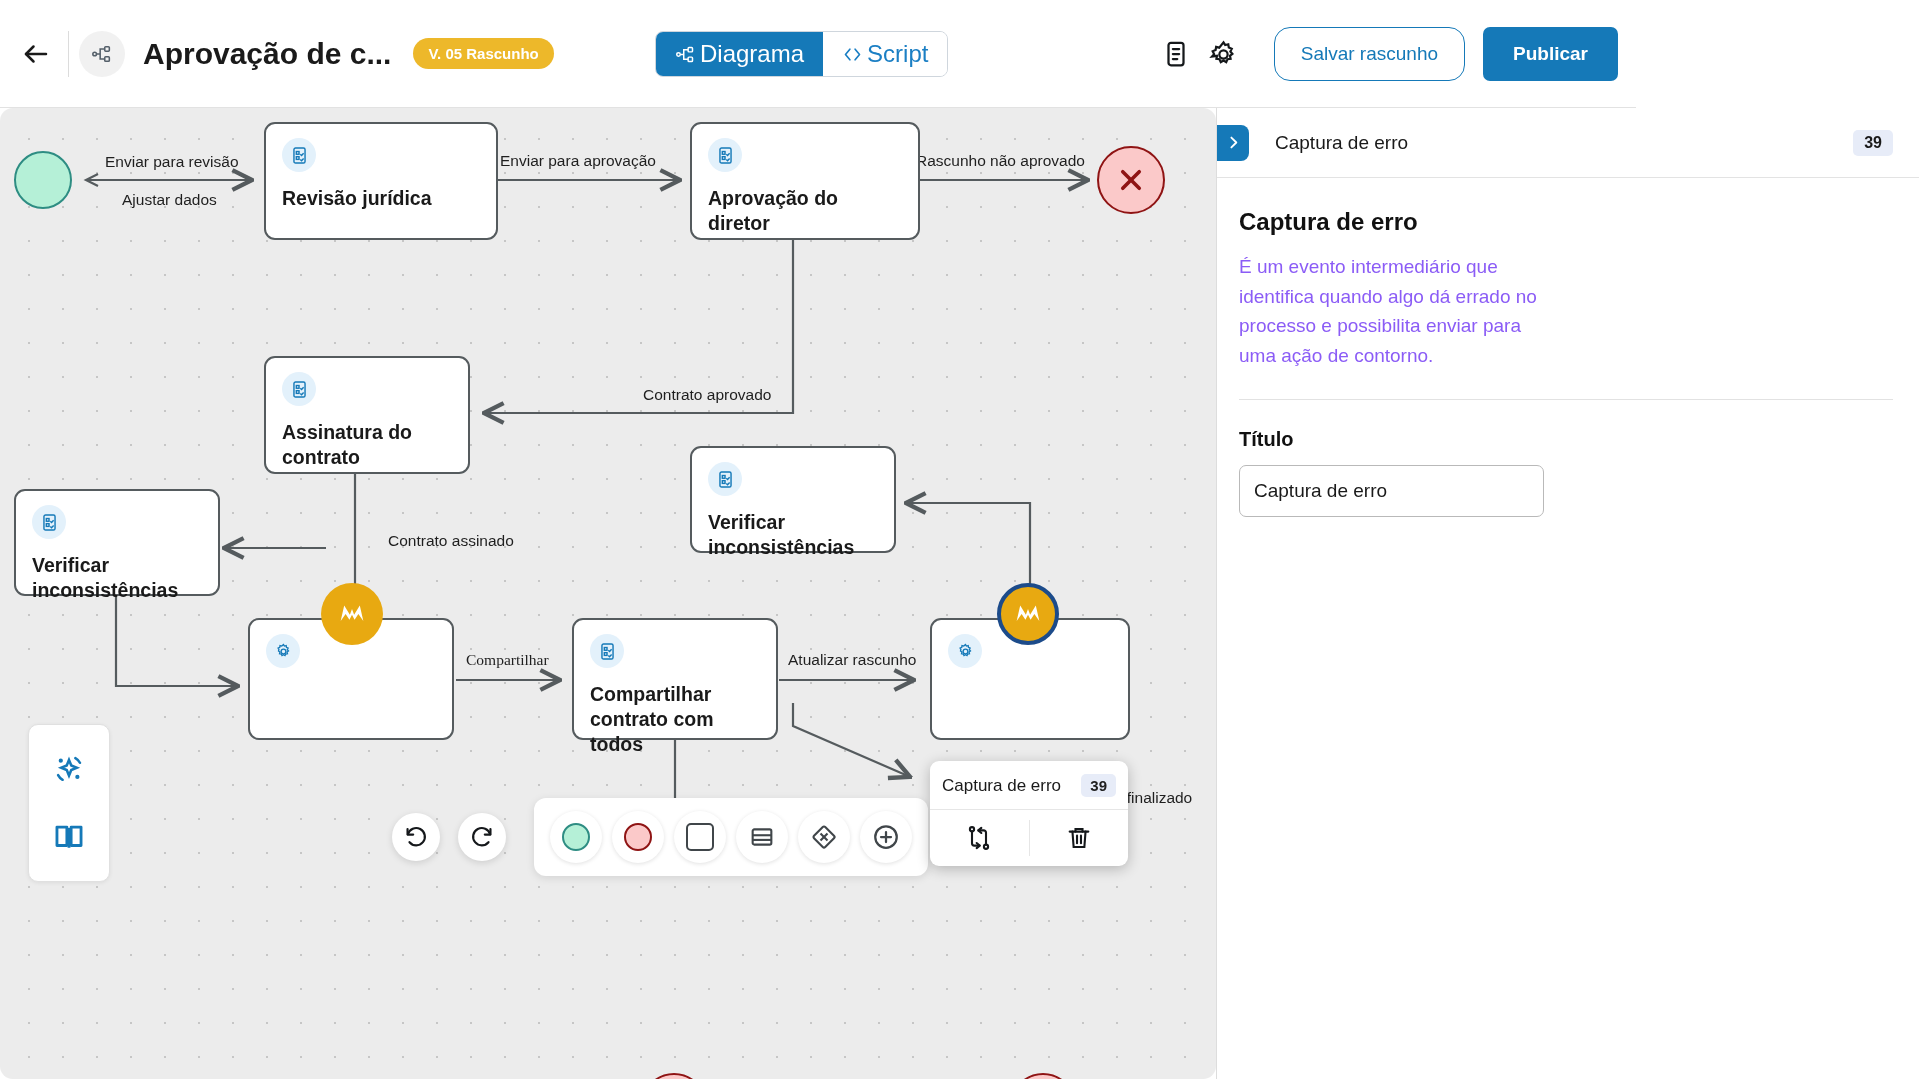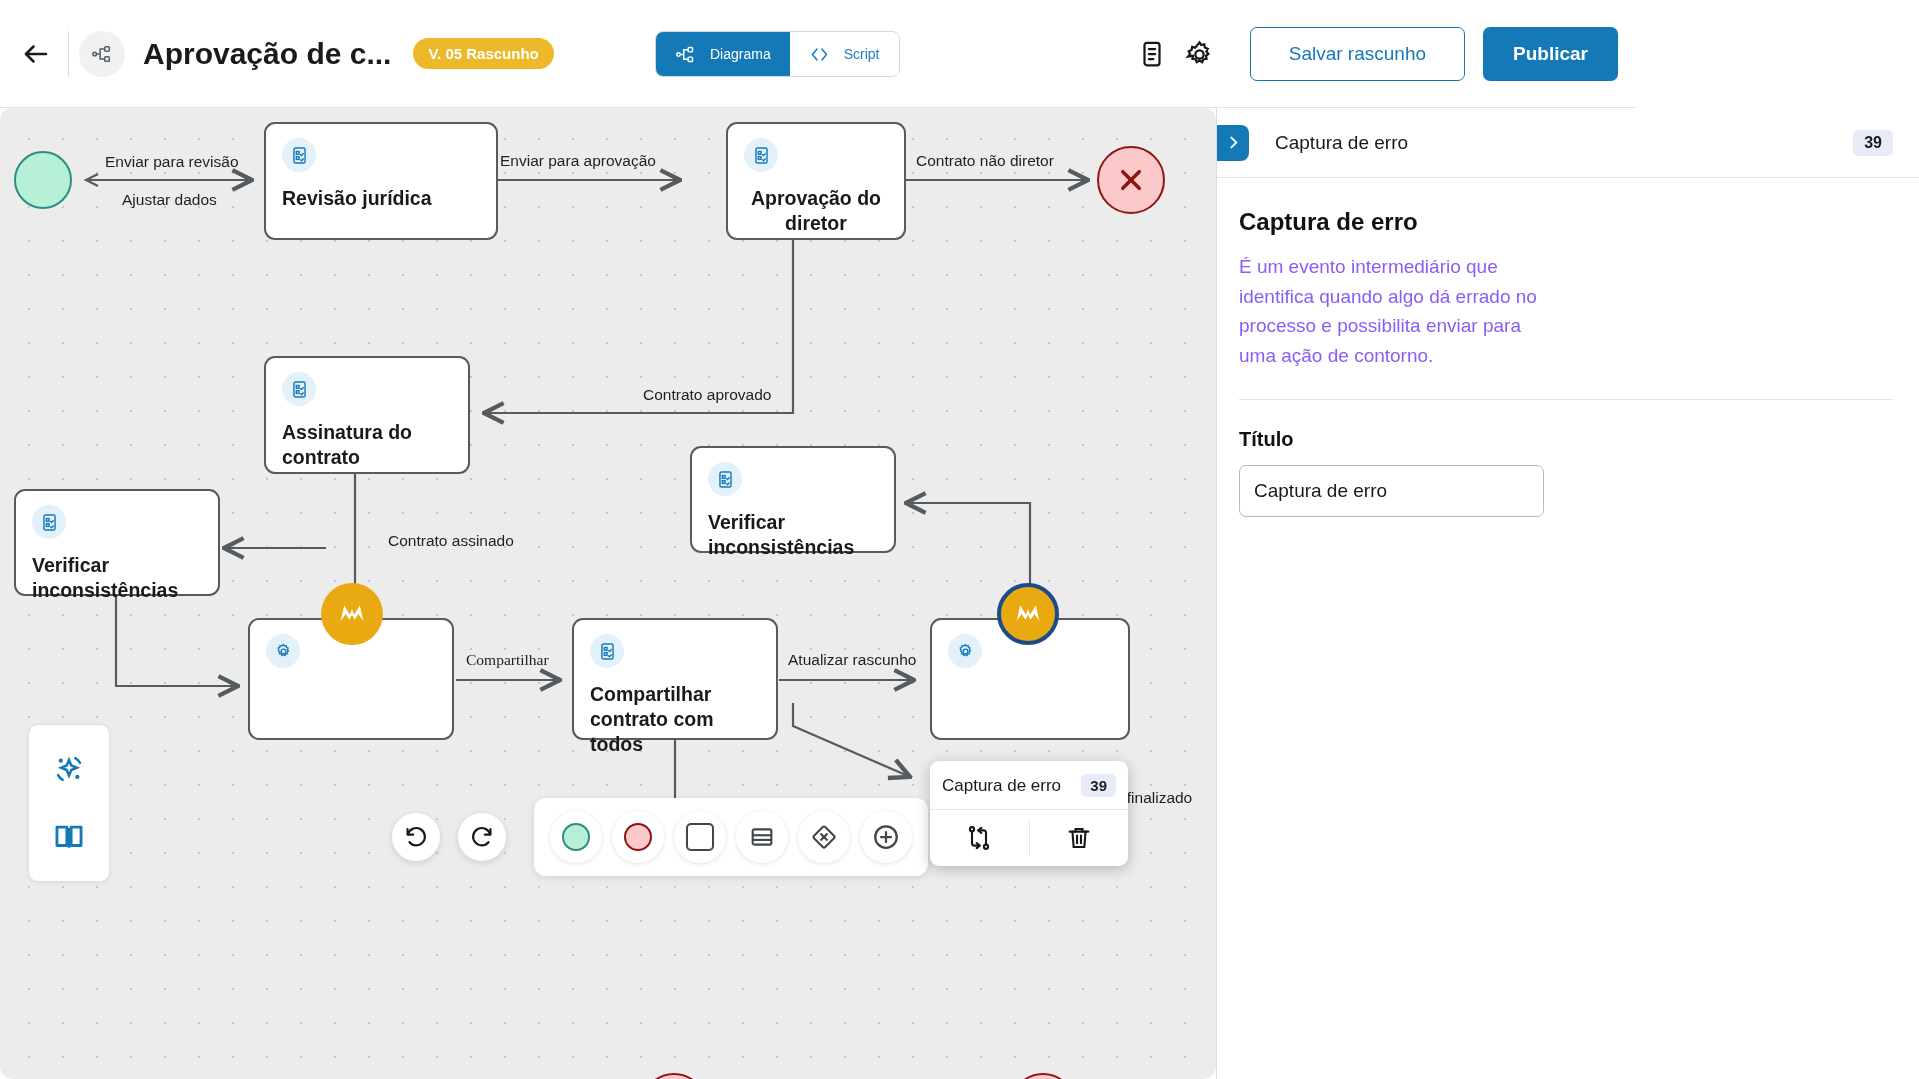--- a/index.html
+++ b/index.html
@@ -48,8 +48,8 @@
     background: #fff;
   }
   .mode-tab {
-    display: flex; align-items: center; gap: 14px;
-    padding: 0 19px; font-size: 14px; cursor: pointer;
+    display: flex; align-items: center; gap: 4px;
+    padding: 0 19px; font-size: 24px; cursor: pointer;
     color: #1b7fc4; background: #fff;
   }
   .mode-tab.active { background: #1579b8; color: #ffffff; }

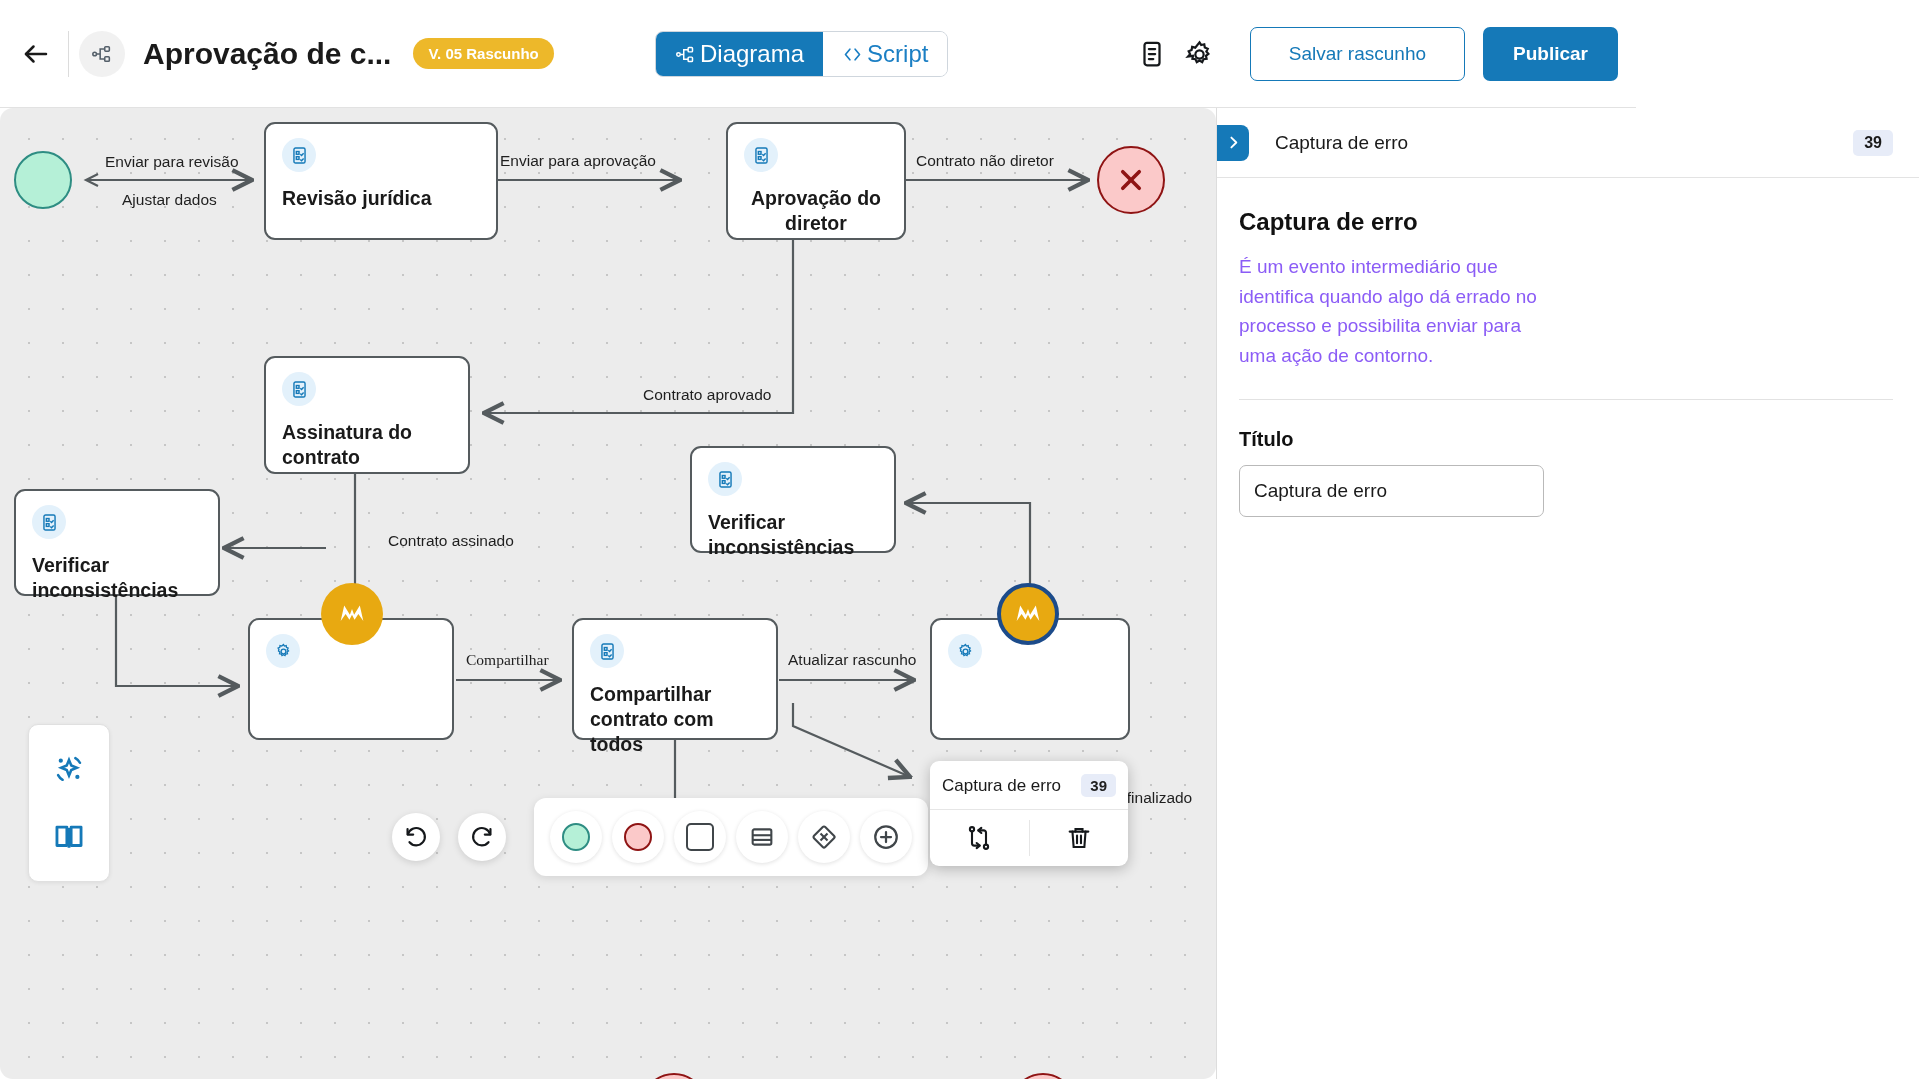--- a/index.html
+++ b/index.html
@@ -65,8 +65,8 @@
   #btn-save {
     margin-left: 26px;
     border: 1px solid #1579b8; color: #1579b8; background: #fff;
-    border-radius: 7px; font-size: 19px;
-    padding: 0 38px; height: 54px; display: flex; align-items: center;
+    border-radius: 16px; font-size: 19px;
+    padding: 0 26px; height: 54px; display: flex; align-items: center;
     cursor: pointer; white-space: nowrap;
   }
   #btn-publish {

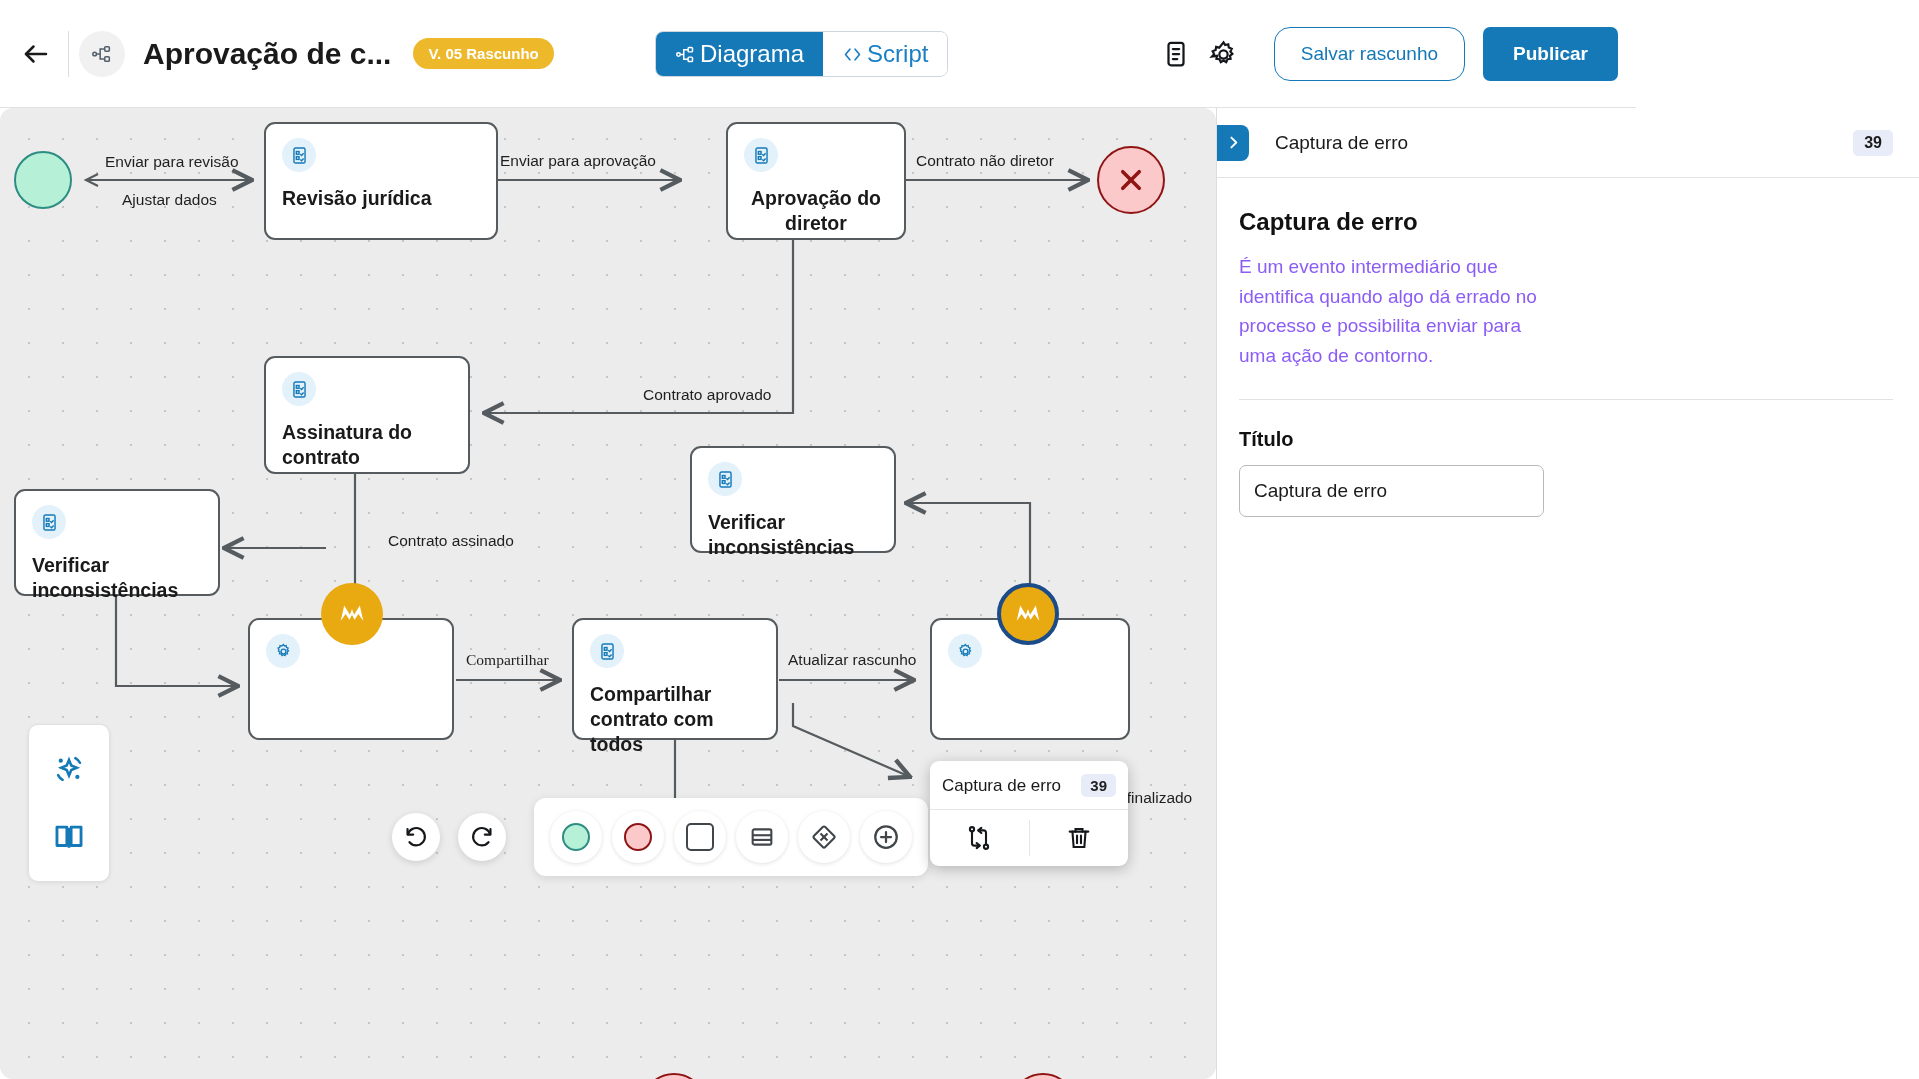--- a/index.html
+++ b/index.html
@@ -336,7 +336,7 @@
   <div class="edge-label" style="left:105px; top:45px;">Enviar para revisão</div>
   <div class="edge-label" style="left:122px; top:83px;">Ajustar dados</div>
   <div class="edge-label" style="left:500px; top:44px;">Enviar para aprovação</div>
-  <div class="edge-label" style="left:916px; top:44px;">Contrato não diretor</div>
+  <div class="edge-label" style="left:916px; top:44px;">Rascunho não aprovado</div>
   <div class="edge-label" style="left:643px; top:278px;text-align:right;">Contrato aprovado</div>
   <div class="edge-label" style="left:388px; top:424px;">Contrato assinado</div>
   <div class="edge-label" style="left:466px; top:543px;font-family:Liberation Serif, serif;">Compartilhar</div>

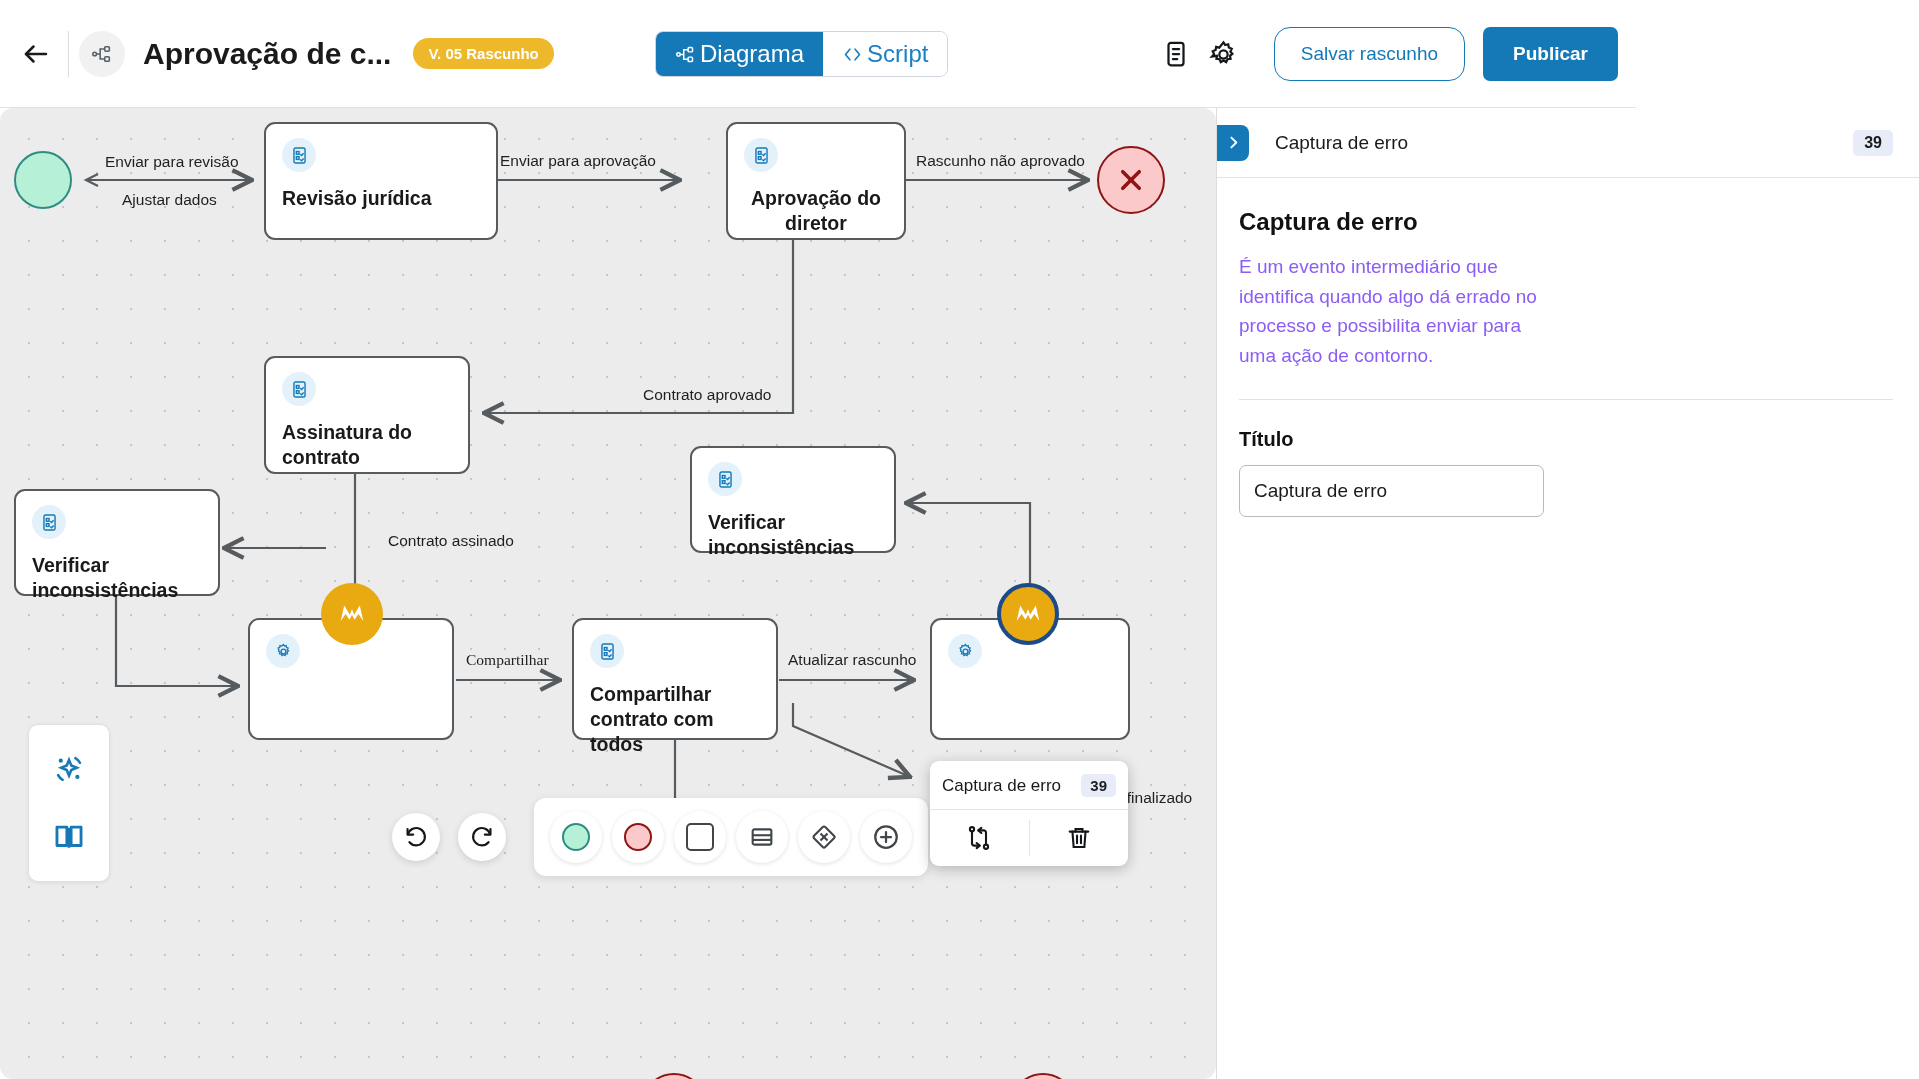--- a/index.html
+++ b/index.html
@@ -356,7 +356,7 @@
     <div class="nlabel">Revisão jurídica</div>
   </div>
 
-  <div class="node" style="left:726px; top:14px; width:180px; height:118px;text-align:center;">
+  <div class="node" style="left:690px; top:14px; width:230px; height:118px;">
     <div class="nicon">
       <svg width="19" height="19" viewBox="0 0 24 24" fill="none" stroke="#1579b8" stroke-width="1.8">
         <rect x="5" y="2.5" width="14" height="19" rx="2"></rect>

